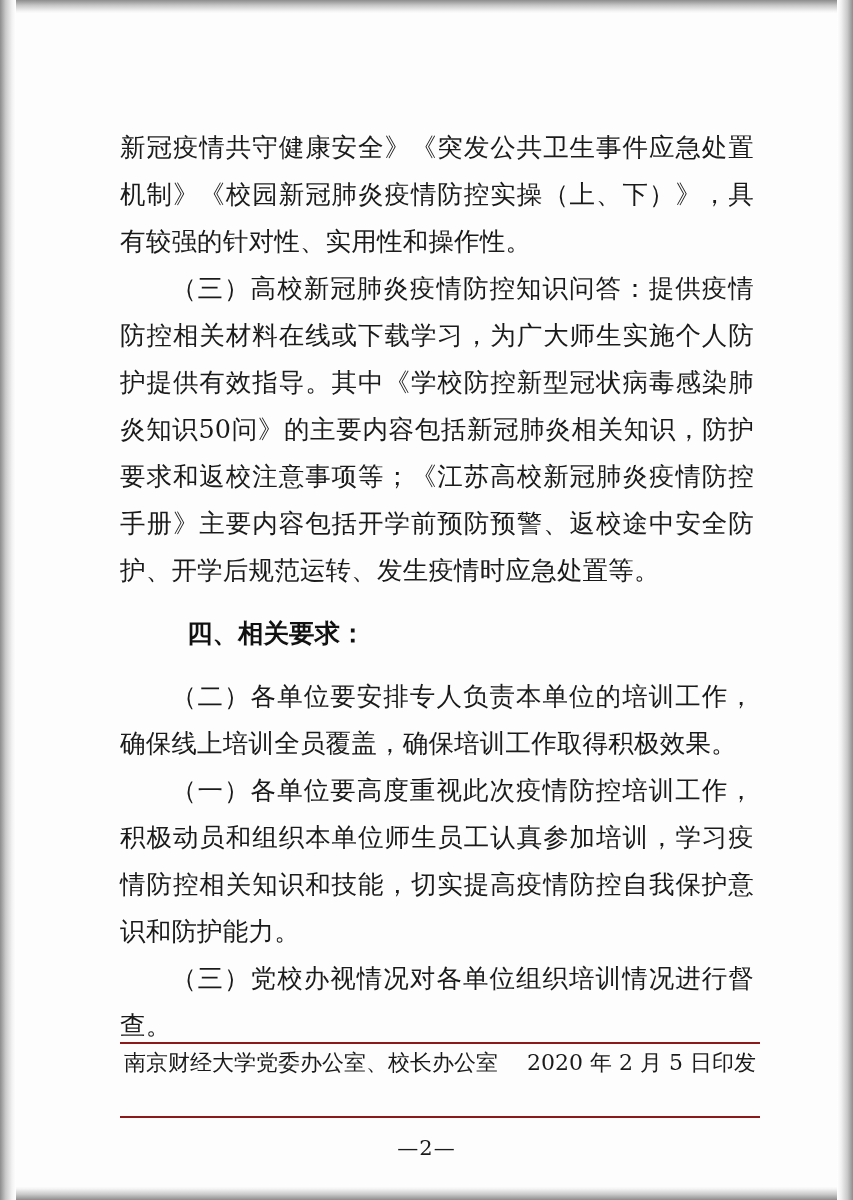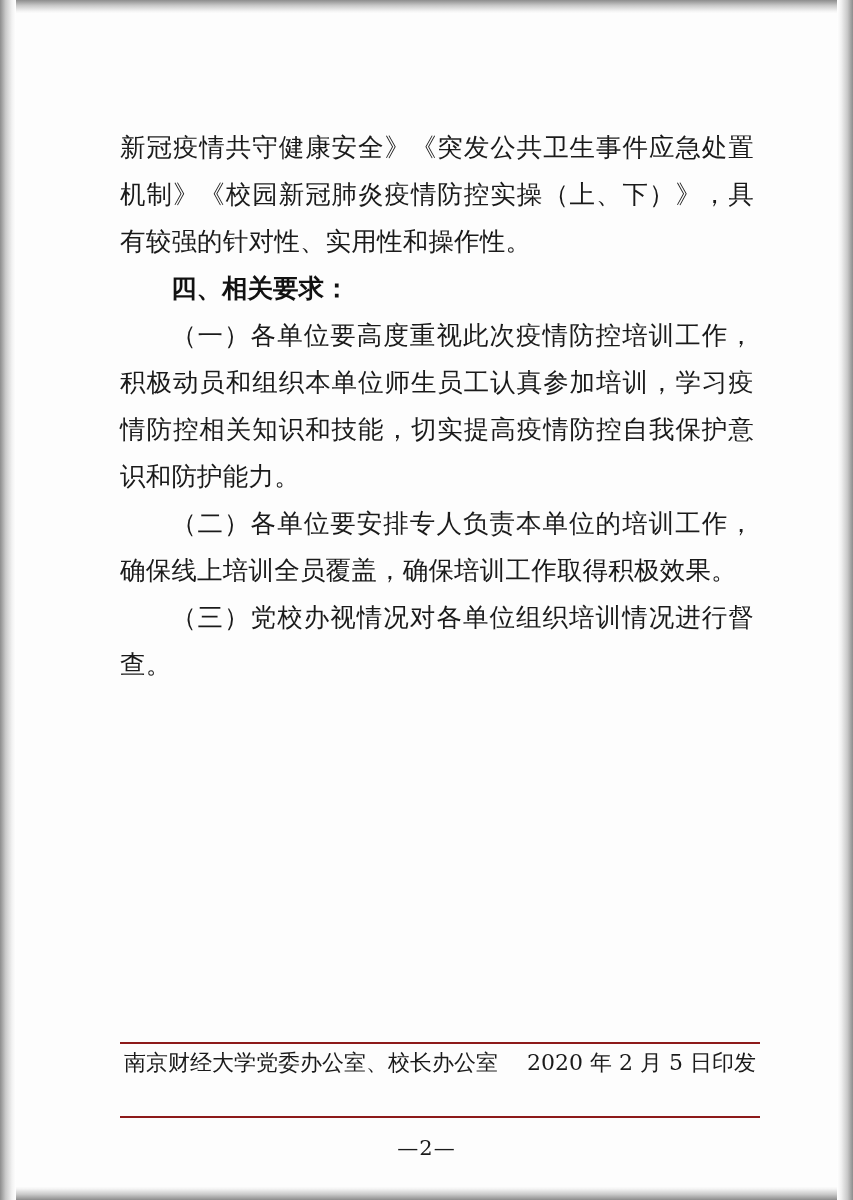--- a/index.html
+++ b/index.html
@@ -122,6 +122,7 @@
       <p class="para">新冠疫情共守健康安全》《突发公共卫生事件应急处置机制》《校园新冠肺炎疫情防控实操（上、下）》，具有较强的针对性、实用性和操作性。</p>
 
 
+      <p class="para indent">（三）高校新冠肺炎疫情防控知识问答：提供疫情防控相关材料在线或下载学习，为广大师生实施个人防护提供有效指导。其中《学校防控新型冠状病毒感染肺炎知识50问》的主要内容包括新冠肺炎相关知识，防护要求和返校注意事项等；《江苏高校新冠肺炎疫情防控手册》主要内容包括开学前预防预警、返校途中安全防护、开学后规范运转、发生疫情时应急处置等。</p>
 
       <h2 class="section">四、相关要求：</h2>
 

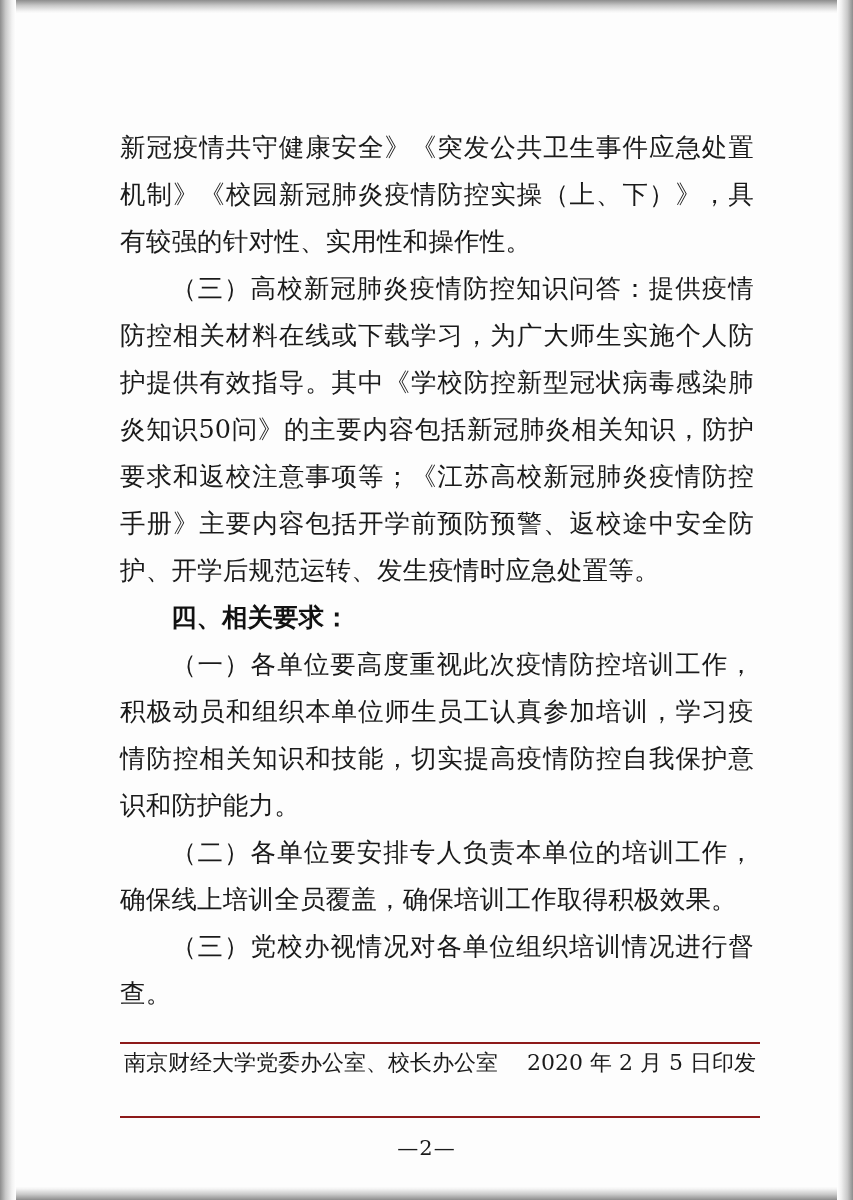--- a/index.html
+++ b/index.html
@@ -62,7 +62,7 @@
     text-indent: 2em;
   }
   h2.section {
-    margin: 0;
+    margin: 16px;
     font-size: 25.5px;
     line-height: 47px;
     font-weight: bold;

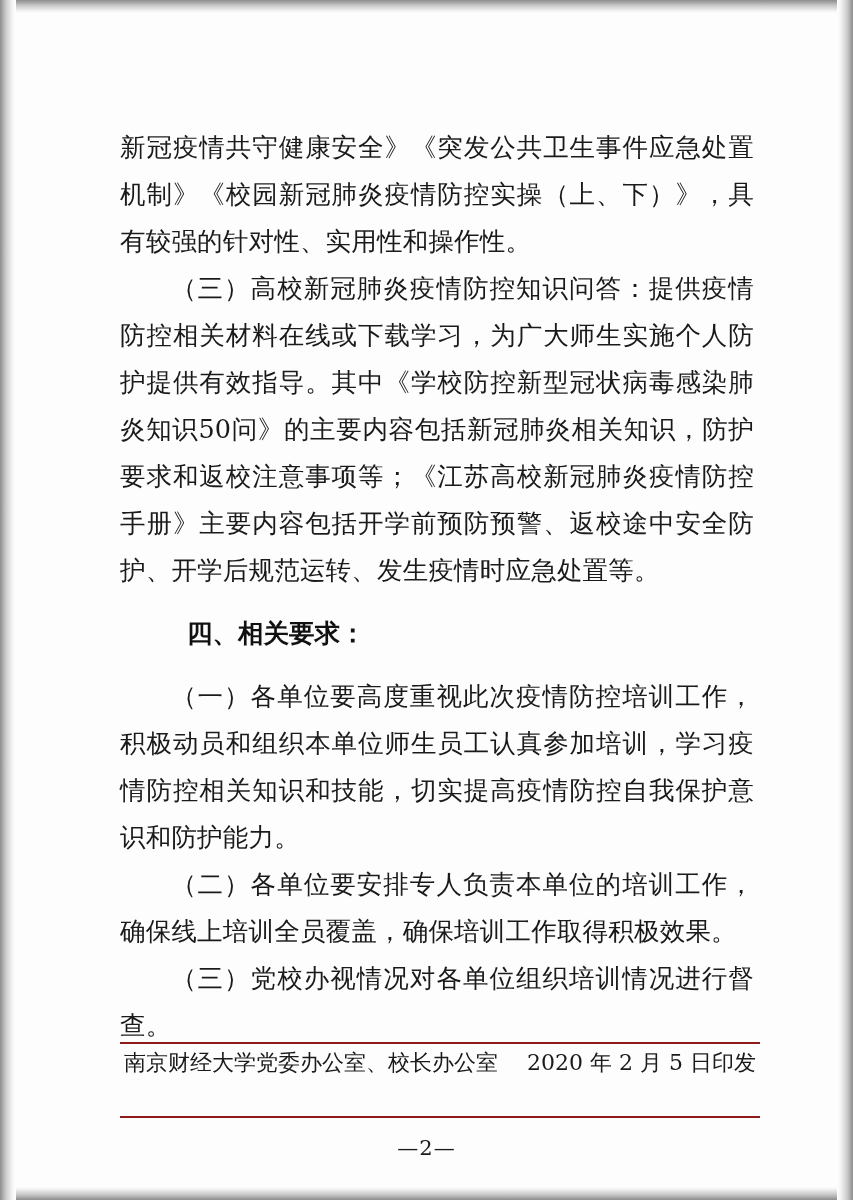--- a/index.html
+++ b/index.html
@@ -126,9 +126,9 @@
 
       <h2 class="section">四、相关要求：</h2>
 
+      <p class="para indent">（二）各单位要安排专人负责本单位的培训工作，确保线上培训全员覆盖，确保培训工作取得积极效果。</p>
+
       <p class="para indent">（一）各单位要高度重视此次疫情防控培训工作，积极动员和组织本单位师生员工认真参加培训，学习疫情防控相关知识和技能，切实提高疫情防控自我保护意识和防护能力。</p>
-
-      <p class="para indent">（二）各单位要安排专人负责本单位的培训工作，确保线上培训全员覆盖，确保培训工作取得积极效果。</p>
 
       <p class="para indent">（三）党校办视情况对各单位组织培训情况进行督查。</p>
 

